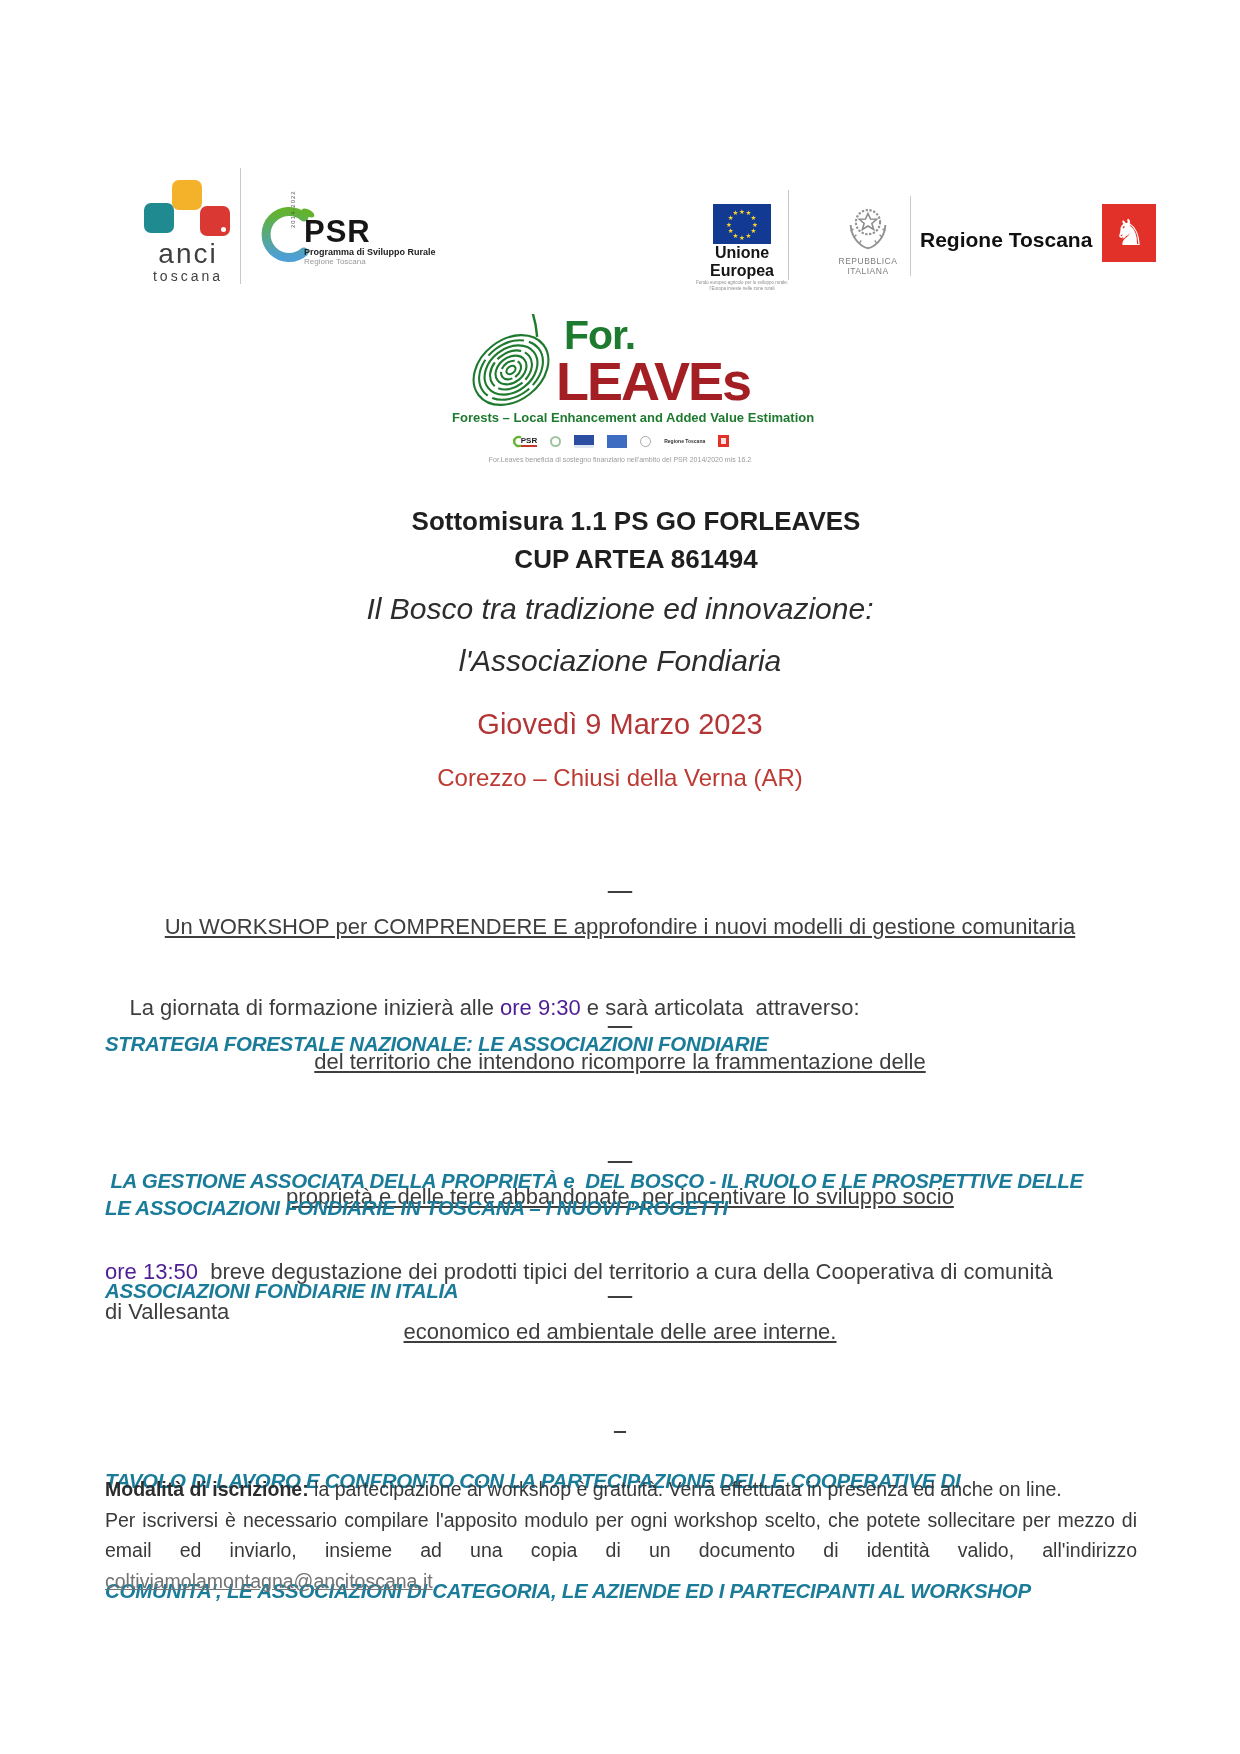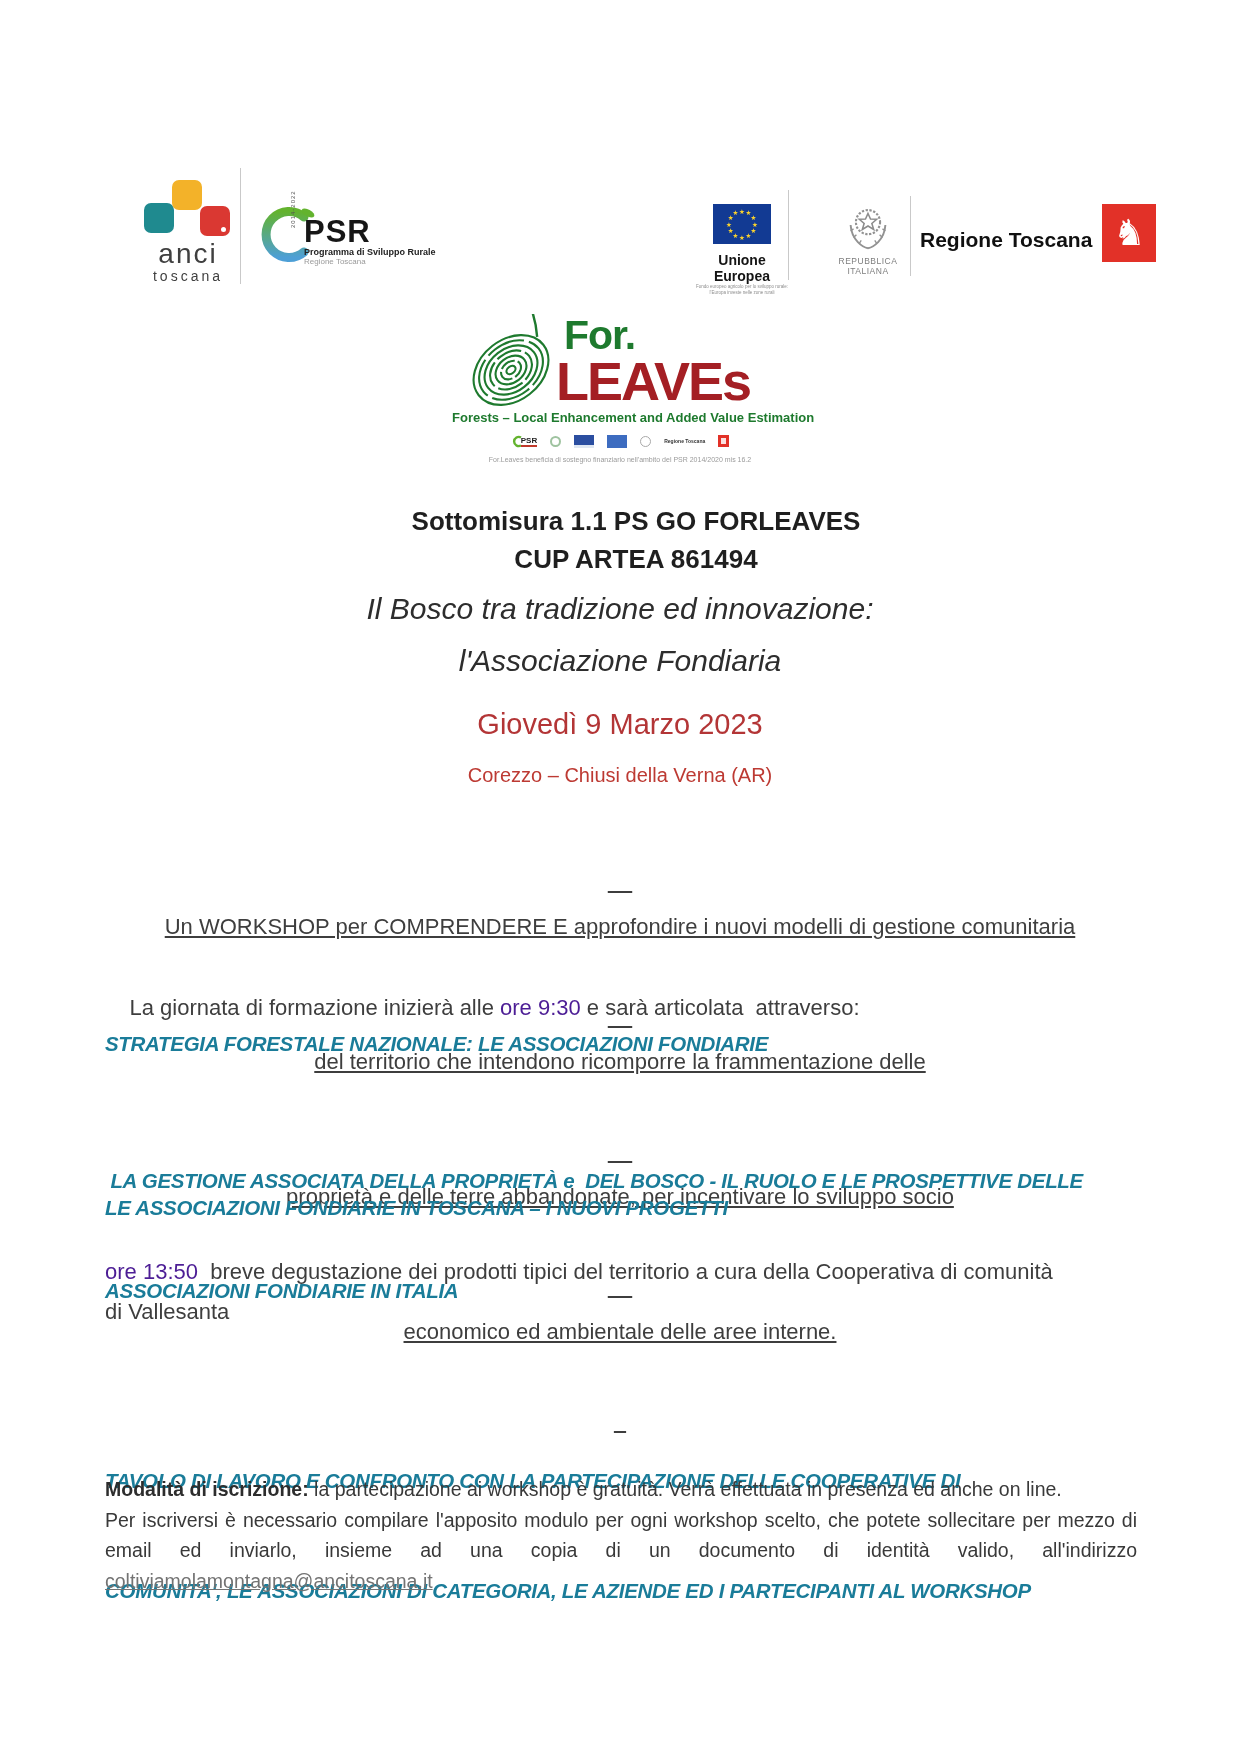--- a/index.html
+++ b/index.html
@@ -26,7 +26,7 @@
   .psr-years { position:absolute; left:34px; top:26px; font-size:6px; color:#555; transform:rotate(-90deg); transform-origin:left top; letter-spacing:1px; }
 
   #eu { position:absolute; left:692px; top:204px; width:100px; text-align:center; }
-  .eu-label { font-size:14px; font-weight:700; color:#141414; margin-top:8px; }
+  .eu-label { font-size:16px; font-weight:700; color:#141414; margin-top:0; }
   .eu-cap { font-size:4.5px; line-height:5.5px; color:#8d8d8d; }
 
   #republic { position:absolute; left:818px; top:198px; width:100px; text-align:center; }

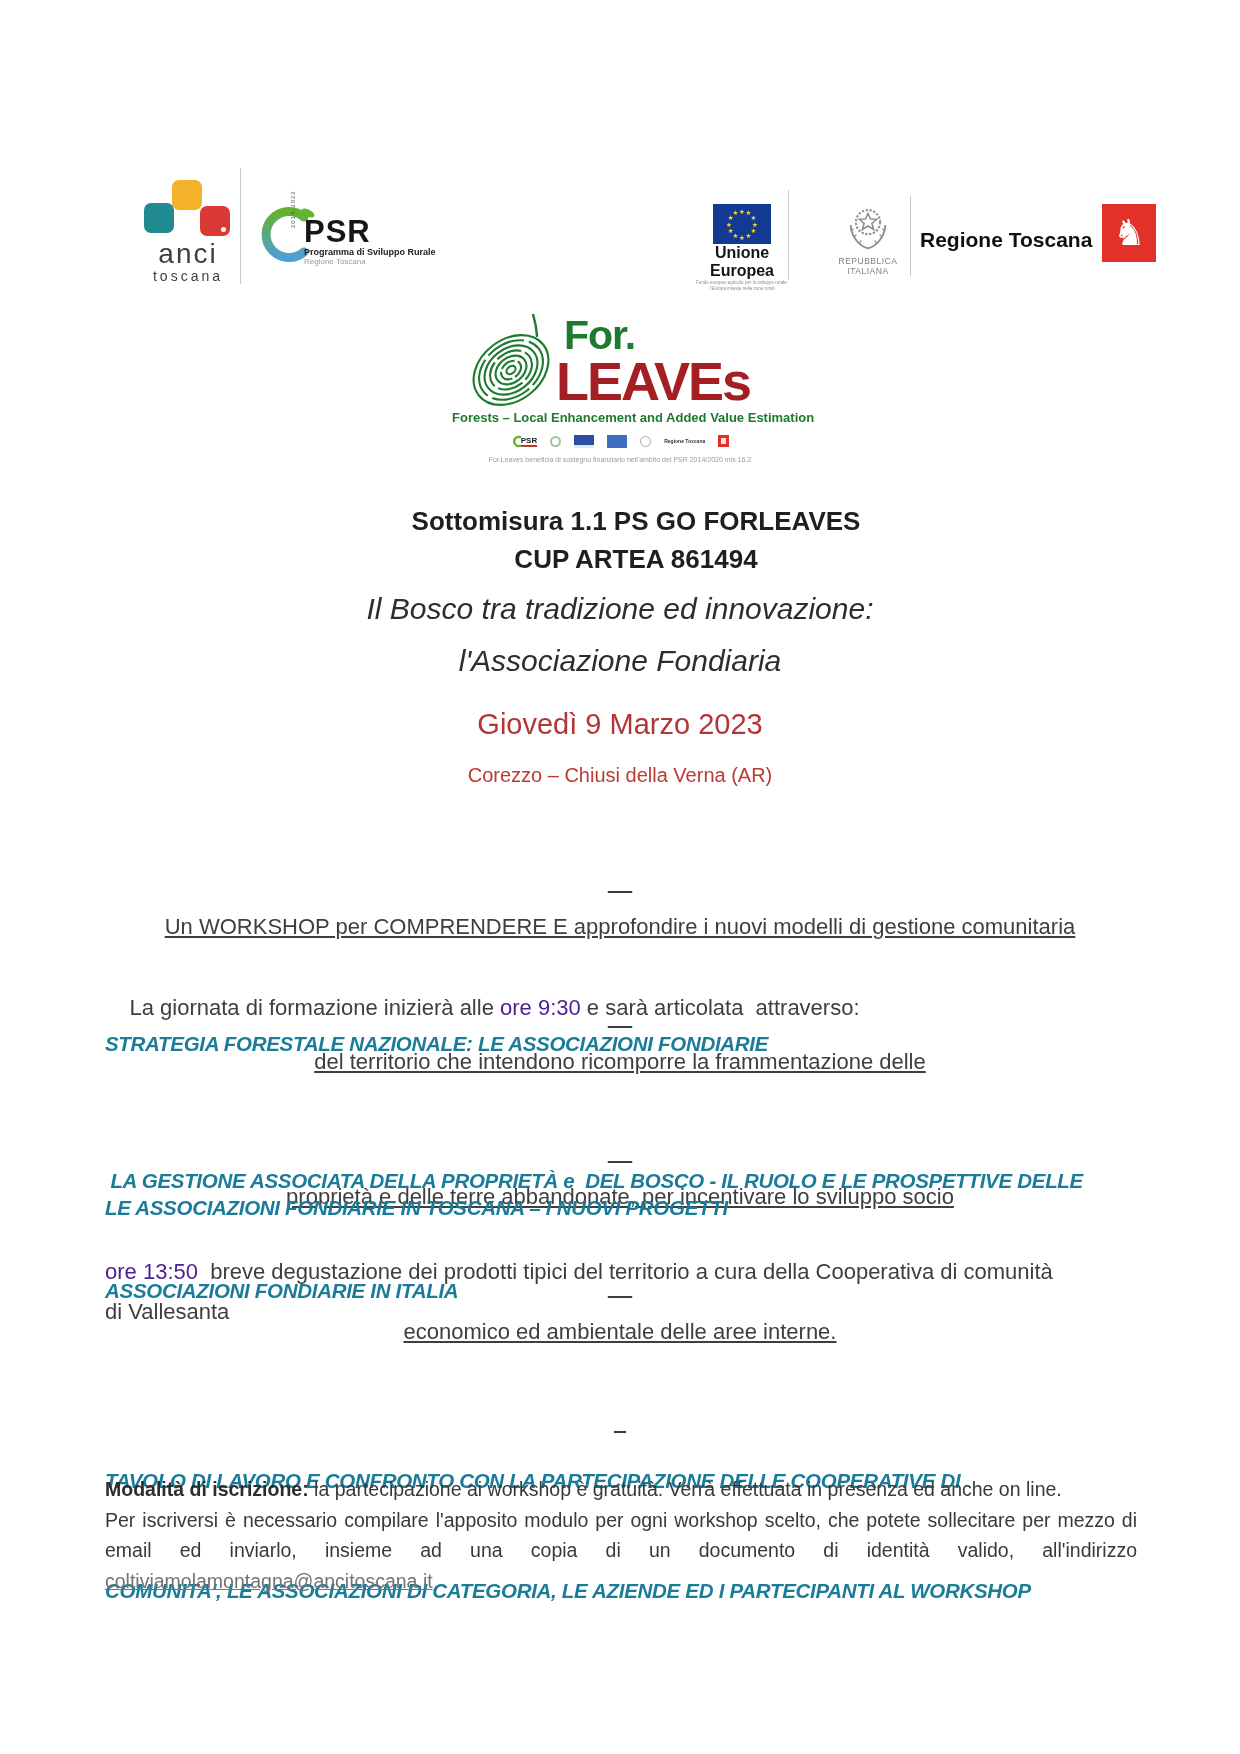--- a/index.html
+++ b/index.html
@@ -61,7 +61,7 @@
   .h-bold { font-size:26px; font-weight:700; color:#1f1f1f;margin-left:16px; }
   .h-italic { font-size:30px; font-style:italic; color:#2d2d2d; }
   .h-date { font-size:29px; color:#b33536; }
-  .h-loc { font-size:20px; color:#bd3a33; }
+  .h-loc { font-size:24px; color:#bd3a33; }
   .body-txt { font-size:22px; color:#3e3e3e; }
   .time-red { color:#4c1d95; }
   .teal { font-size:20.5px; font-weight:700; font-style:italic; color:#1a7c99; letter-spacing:-0.3px; white-space:pre; }

